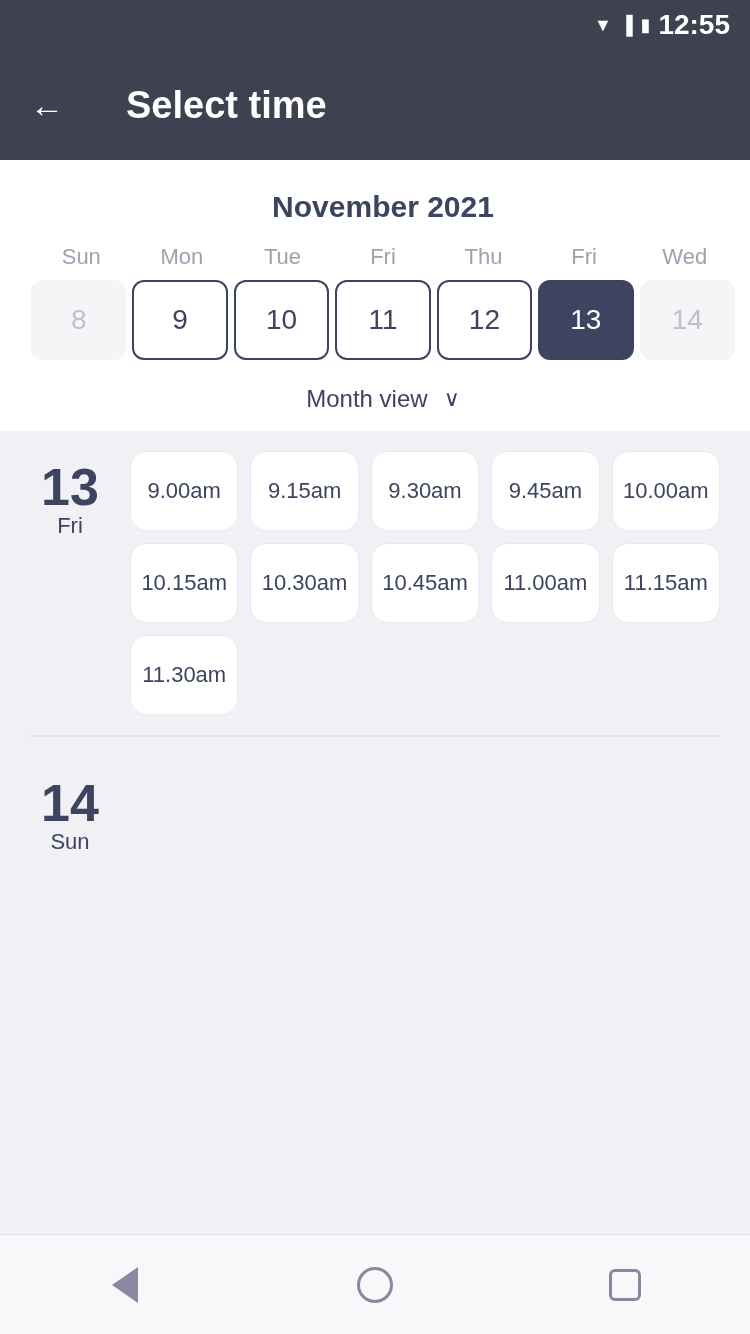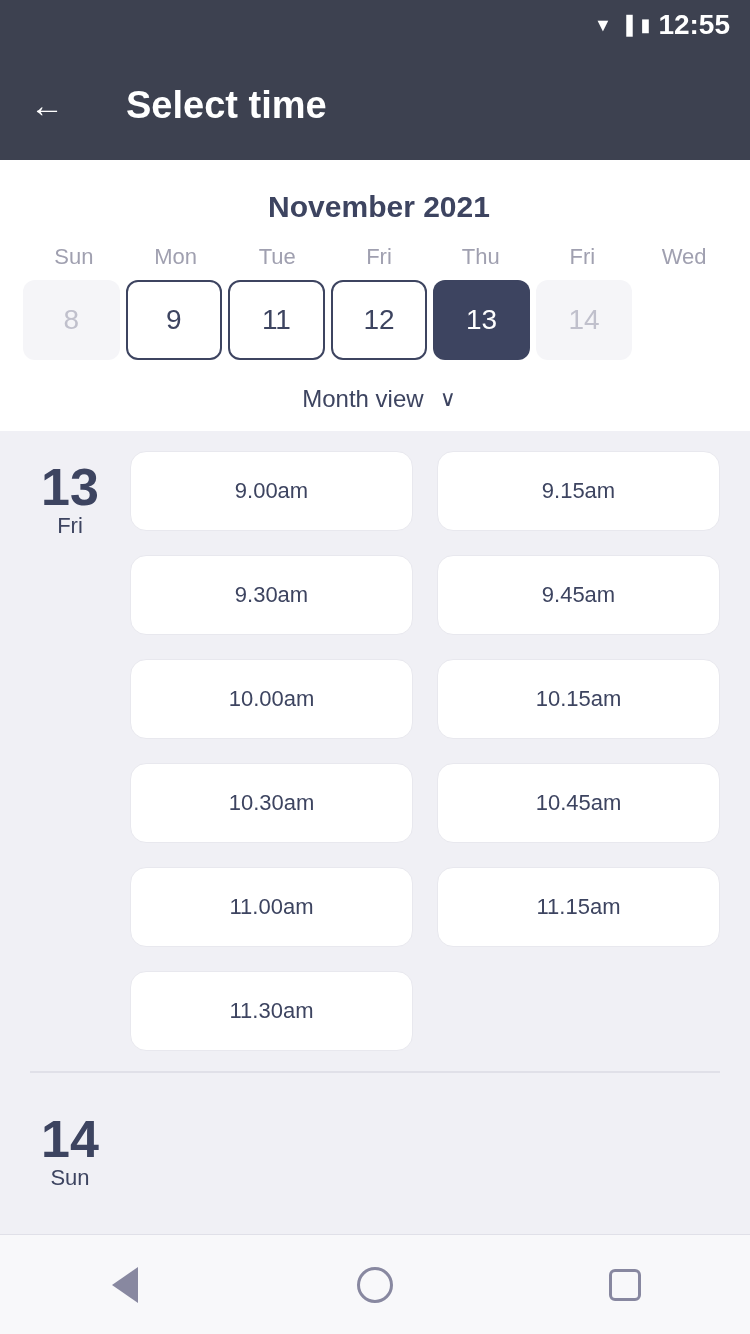--- a/index.html
+++ b/index.html
@@ -63,7 +63,7 @@
     
     .calendar-section {
       background: white;
-      padding: 20px 0 0 8px;
+      padding: 20px 0 0 16px;
     }
     .month-title {
       text-align: center;

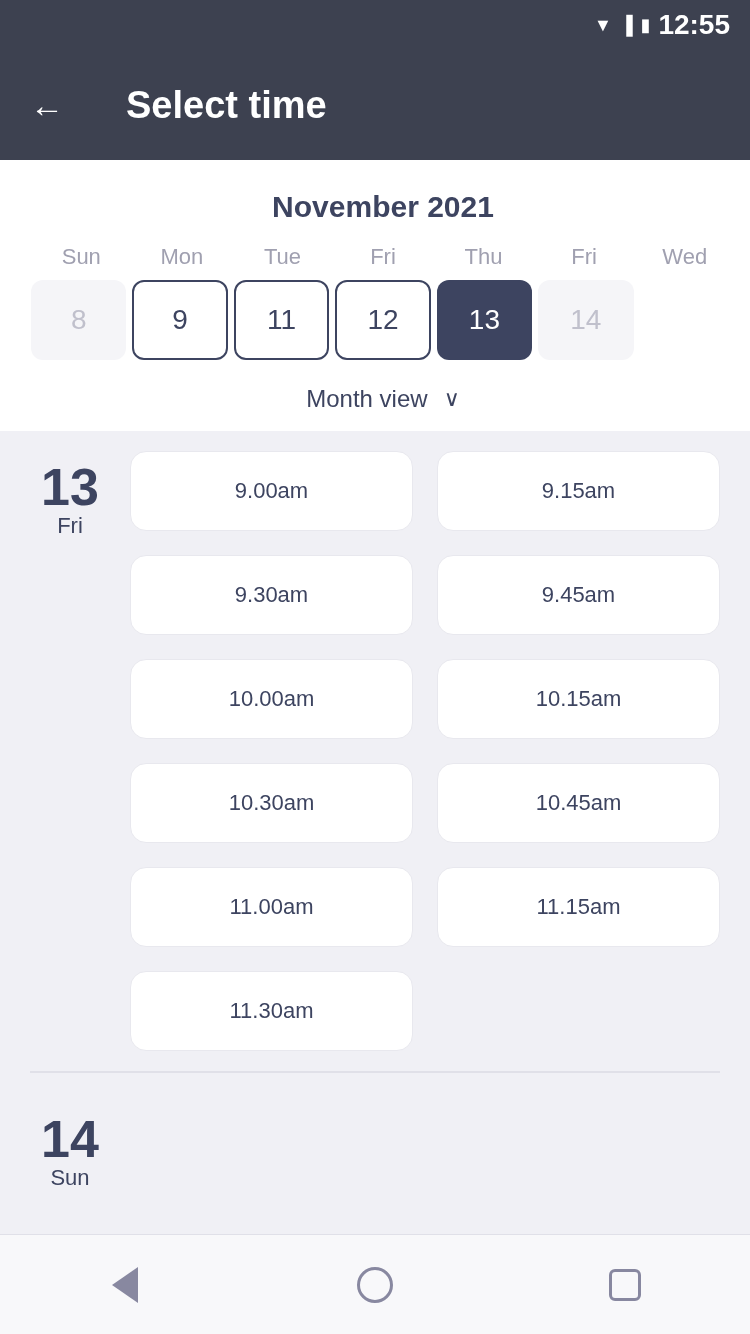--- a/index.html
+++ b/index.html
@@ -281,6 +281,7 @@
   <div class="date-row">
     <div class="date-cell inactive">8</div>
     <div class="date-cell active">9</div>
+    <div class="date-cell active">10</div>
     <div class="date-cell active">11</div>
     <div class="date-cell active">12</div>
     <div class="date-cell selected">13</div>

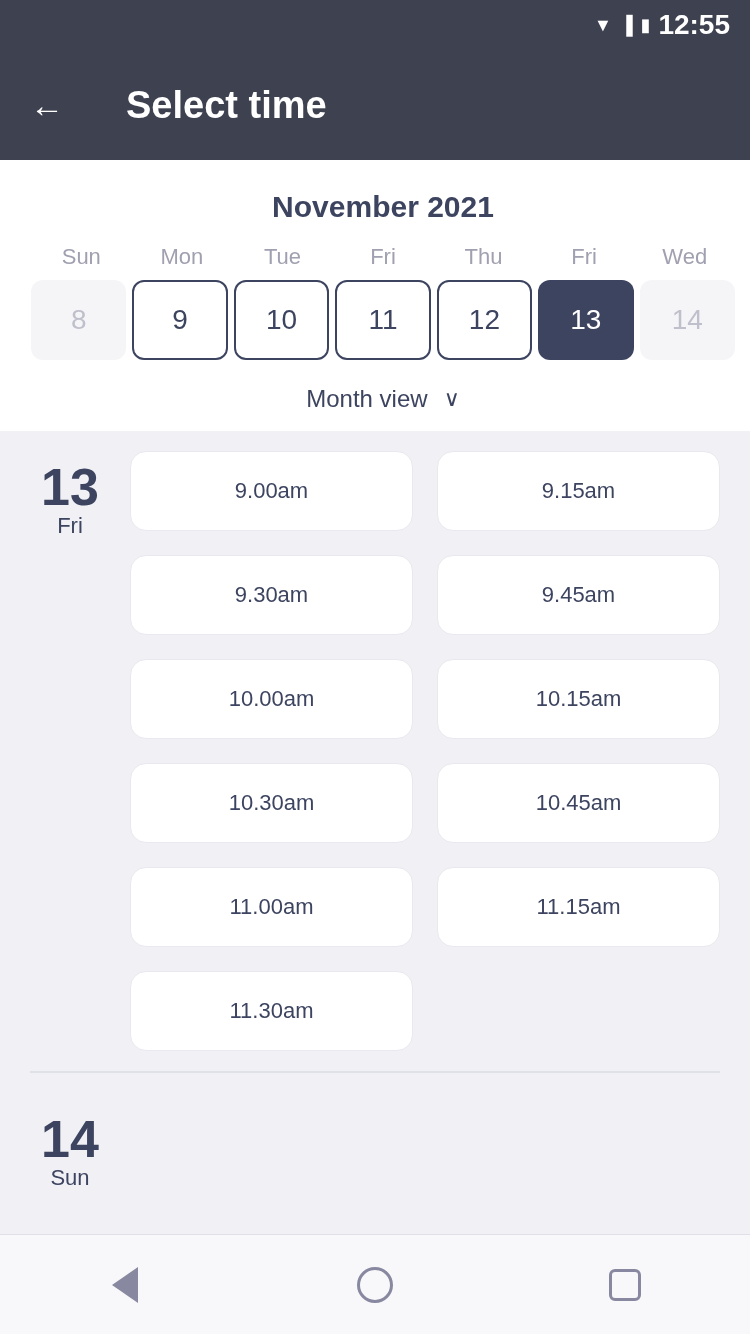--- a/index.html
+++ b/index.html
@@ -169,8 +169,8 @@
     .time-grid {
       flex: 1;
       display: grid;
-      grid-template-columns: repeat(2, 1fr);
-      gap: 24px;
+      grid-template-columns: repeat(5, 1fr);
+      gap: 12px;
     }
     .time-slot {
       background: white;

